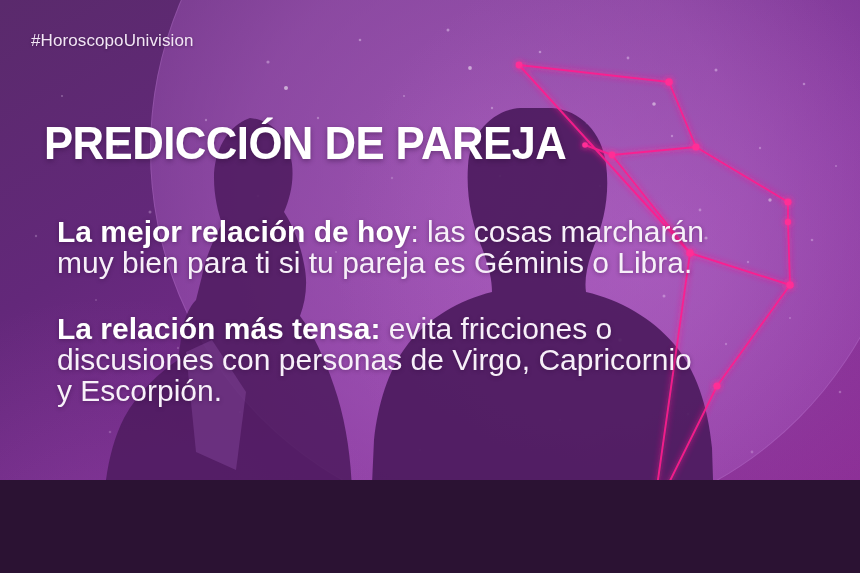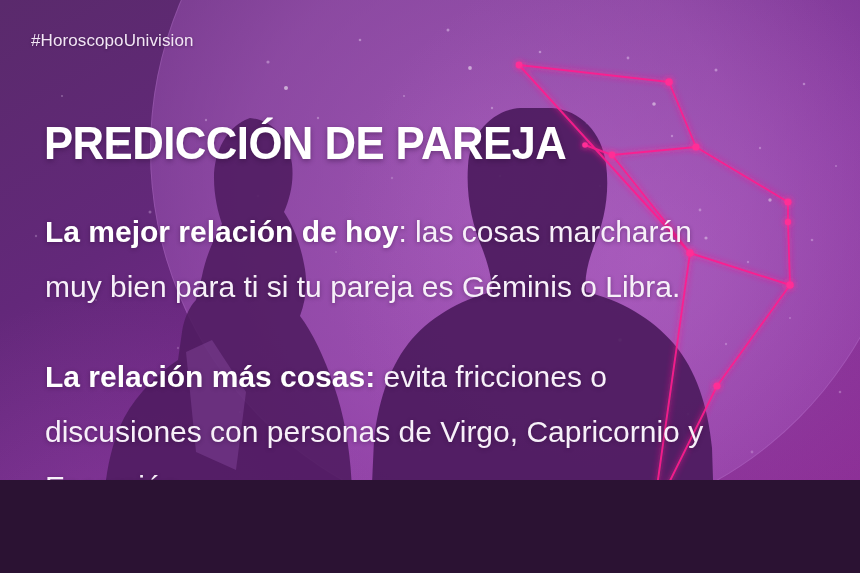--- a/index.html
+++ b/index.html
@@ -83,11 +83,11 @@
   }
   .para{
     font-size:30px;
-    line-height:55px;
+    line-height:31px;
     color:#f7f0f9;
     font-weight:400;
     text-shadow:0 1px 4px rgba(45,12,55,.42);
-    margin:0;
+    margin:12px;
   }
   .para + .para{margin-top:35px;}
   .para b{font-weight:700;color:#ffffff;}

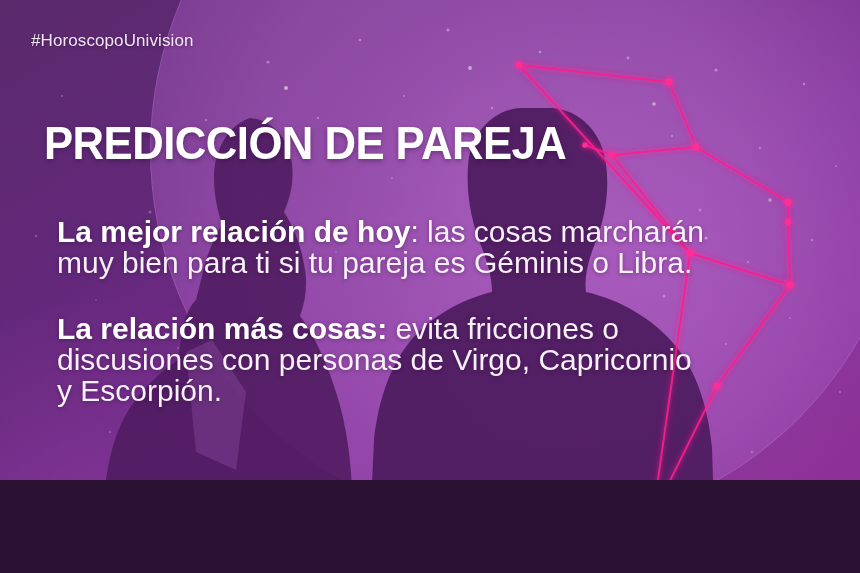--- a/index.html
+++ b/index.html
@@ -255,7 +255,7 @@
       <b>La mejor relación de hoy</b><span>: </span><span>las cosas marcharán muy bien para ti si tu pareja es Géminis o Libra.</span>
     </p>
     <p class="para">
-      <b>La relación más cosas:</b><span> </span><span>evita fricciones o discusiones con personas de Virgo, Capricornio y Escorpión.</span>
+      <b>La relación más tensa:</b><span> </span><span>evita fricciones o discusiones con personas de Virgo, Capricornio y Escorpión.</span>
     </p>
   </div>
 

